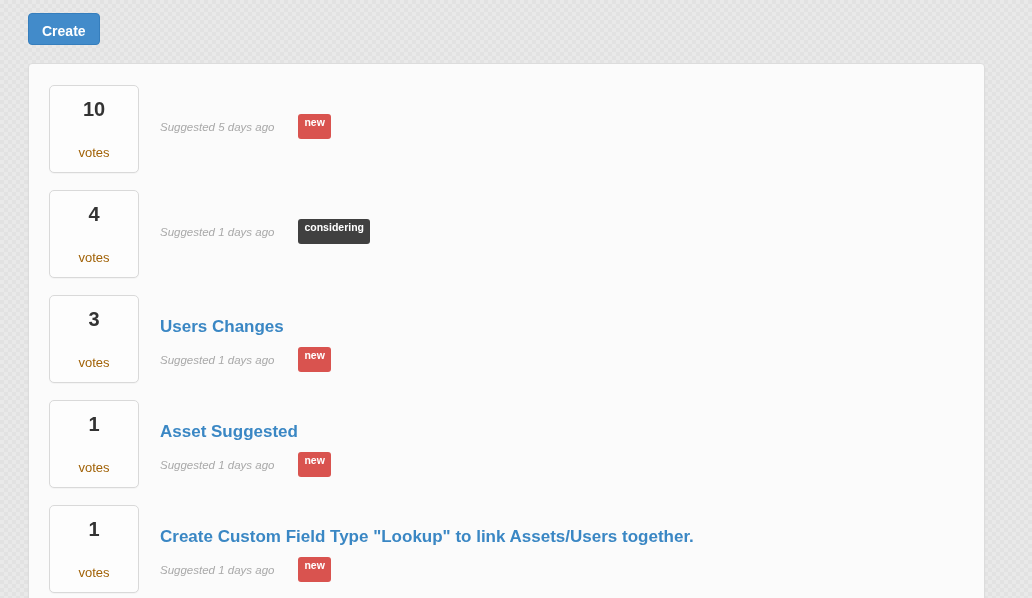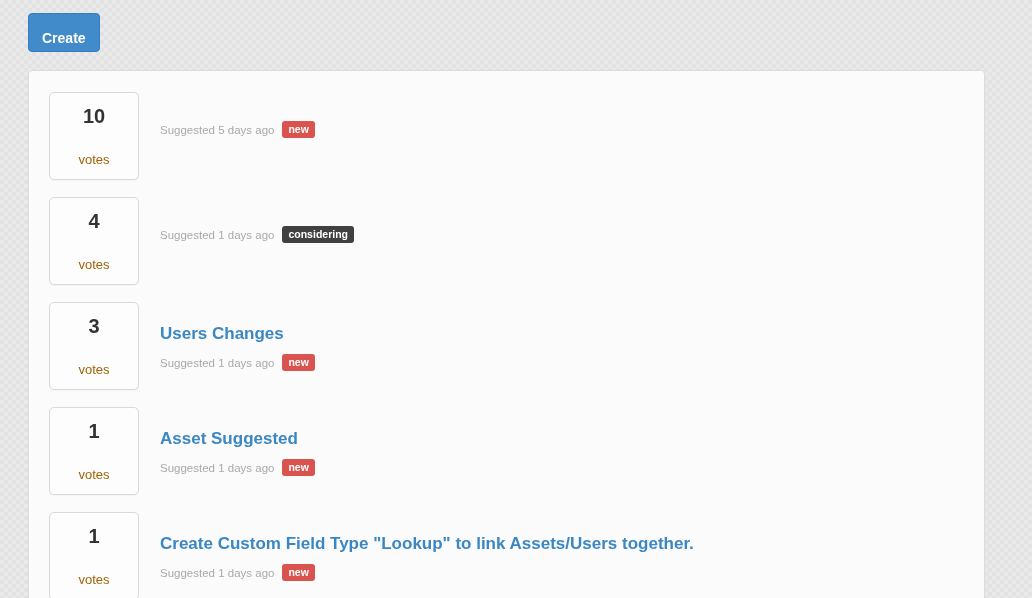--- a/index.html
+++ b/index.html
@@ -17,7 +17,7 @@
   .btn-create {
     display: inline-block;
     margin: 13px 0 0 28px;
-    padding: 16px 13px 5px;
+    padding: 9px 13px 5px;
     font-family: "Liberation Sans", sans-serif;
     font-size: 14px; font-weight: bold; color: #ffffff;
     background: #428bca;

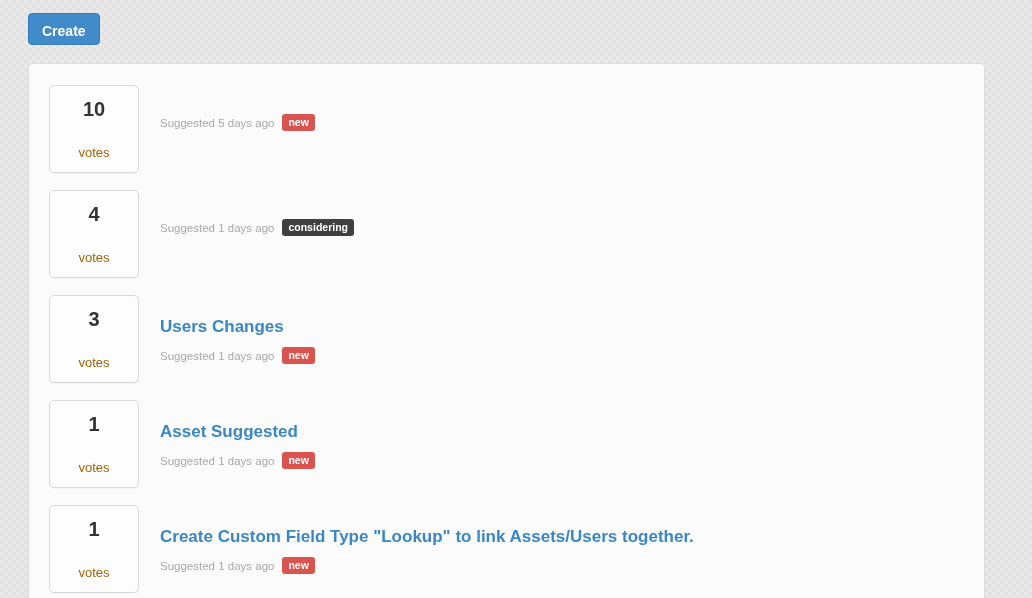--- a/index.html
+++ b/index.html
@@ -54,7 +54,7 @@
     line-height: 23px; text-decoration: none; cursor: pointer; display: inline-block;
   }
   .meta { margin-top: 9px; display: flex; align-items: center; }
-  .meta-text { font-size: 11.5px; color: #a9a9a9; }
+  .meta-text { font-size: 11.5px; color: #a9a9a9; font-style: italic; }
   .badge {
     margin-left: 8px;
     font-size: 10.5px; font-weight: bold; color: #ffffff;

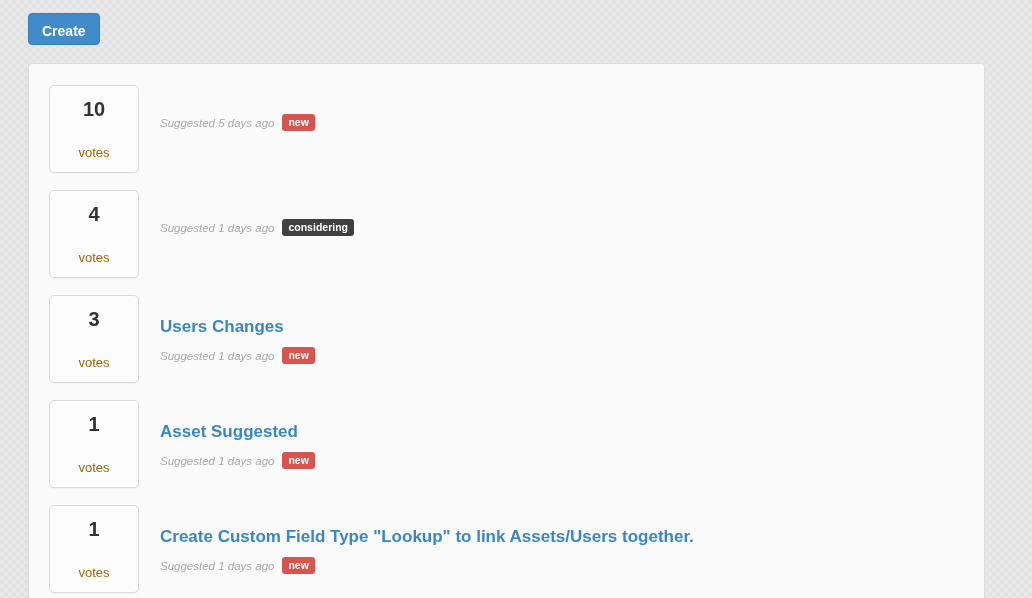--- a/index.html
+++ b/index.html
@@ -56,9 +56,9 @@
   .meta { margin-top: 9px; display: flex; align-items: center; }
   .meta-text { font-size: 11.5px; color: #a9a9a9; font-style: italic; }
   .badge {
-    margin-left: 8px;
+    margin-left: 24px;
     font-size: 10.5px; font-weight: bold; color: #ffffff;
-    padding: 2px 6px 3px; border-radius: 3px; line-height: 12px;
+    padding: 2px 6px 11px; border-radius: 3px; line-height: 12px;
   }
   .badge[data-badge="new"] { background: #d9534f; }
   .badge[data-badge="considering"] { background: #404040; }

